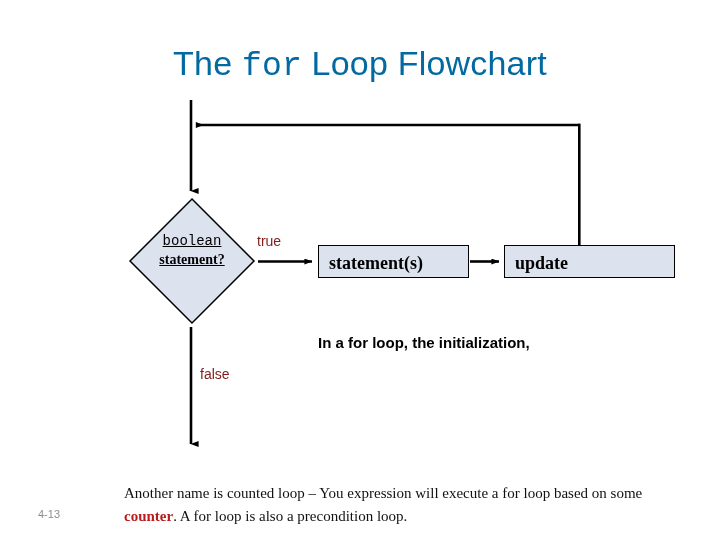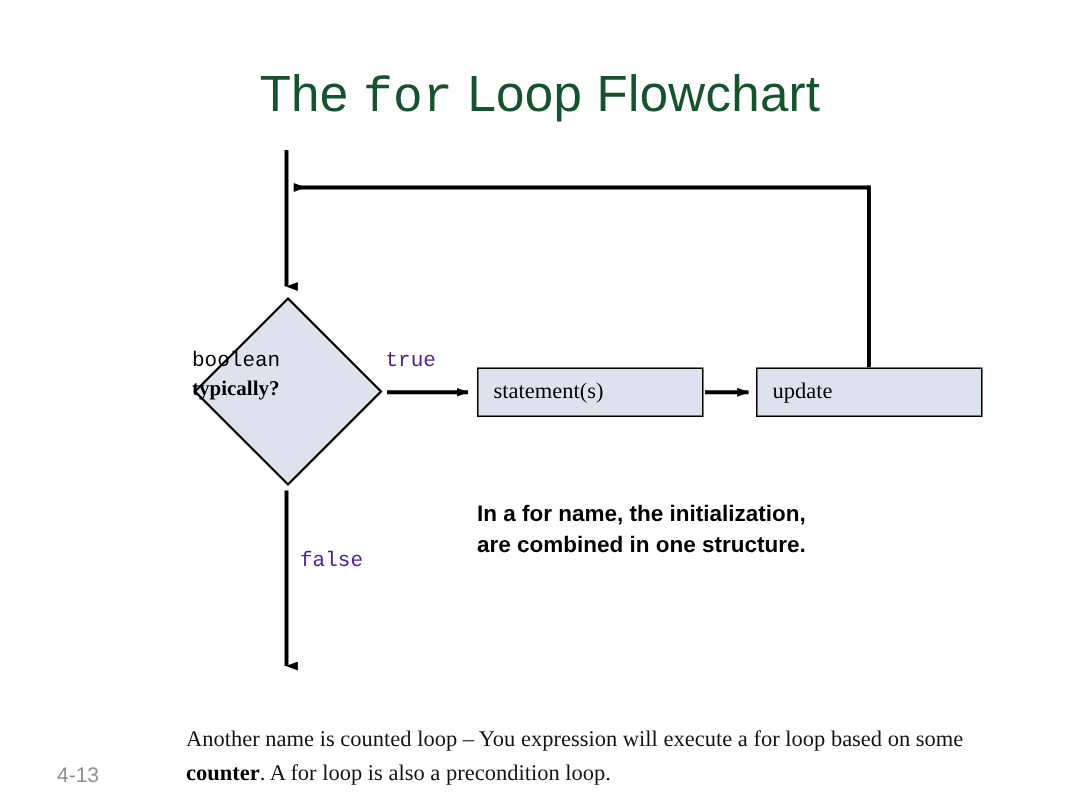--- a/index.html
+++ b/index.html
@@ -28,7 +28,7 @@
     text-align: center;
     font-size: 34px;
     font-weight: normal;
-    color: #14532d;
+    color: #0369a1;
     letter-spacing: 0.2px;
     white-space: nowrap;
   }

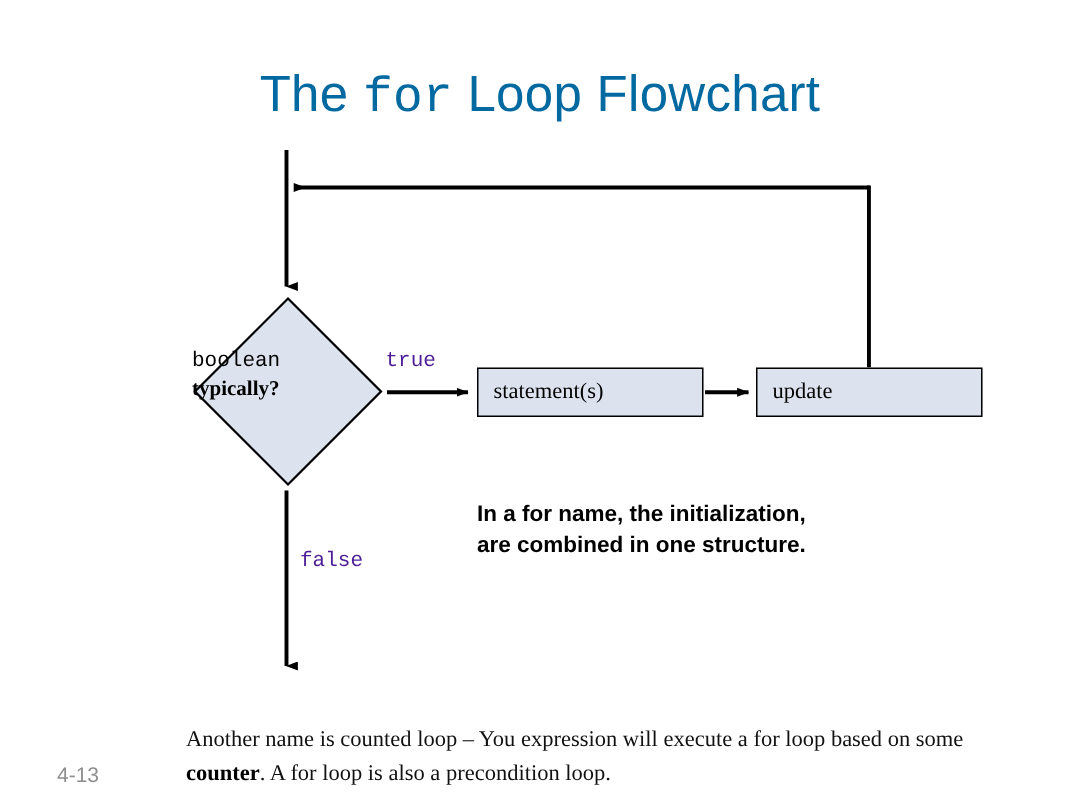--- a/index.html
+++ b/index.html
@@ -66,7 +66,9 @@
     left: 0;
     top: 36px;
     width: 128px;
+    text-align: center;
     line-height: 1.28;
+    text-decoration: underline;
   }
   #decision-diamond .dia-line1 {
     font-family: "Liberation Mono", monospace;

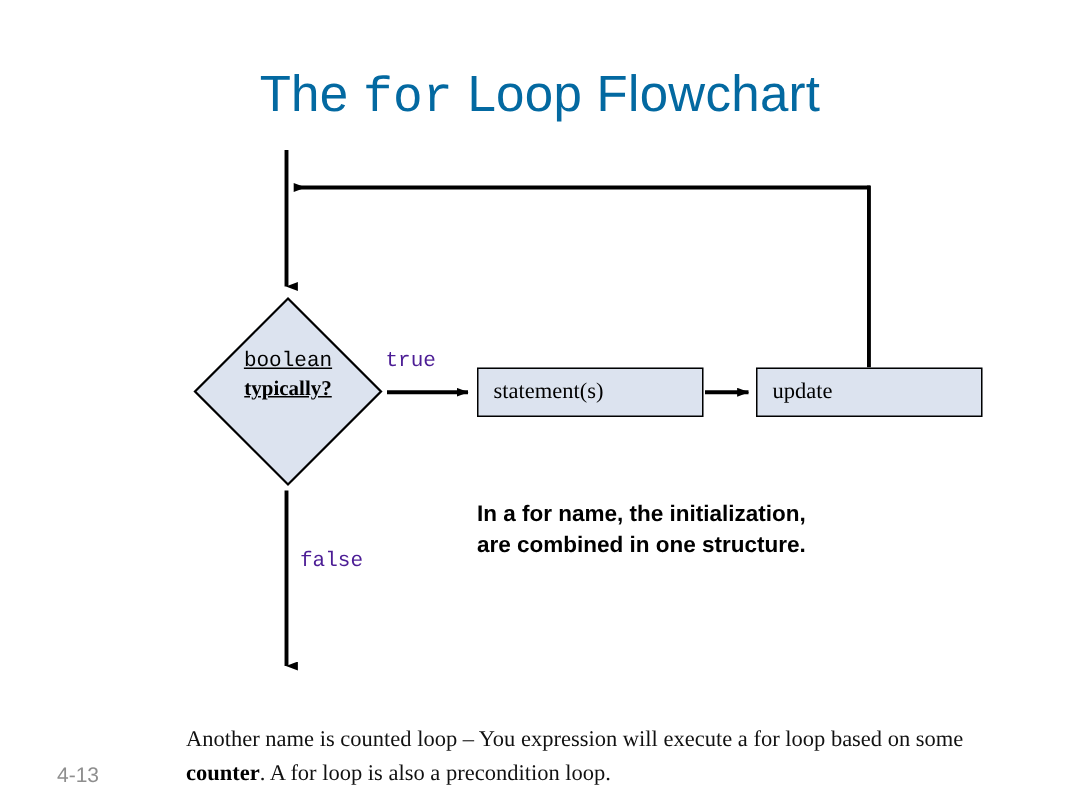--- a/index.html
+++ b/index.html
@@ -116,9 +116,9 @@
   
   .edge-label {
     position: absolute;
-    font-family: Liberation Mono, monospace;
-    font-size: 14px;
-    color: #4c1d95;
+    font-family: Liberation Sans, sans-serif;
+    font-size: 14px;
+    color: #7f1d1d;
     white-space: nowrap;
   }
   #label-true {

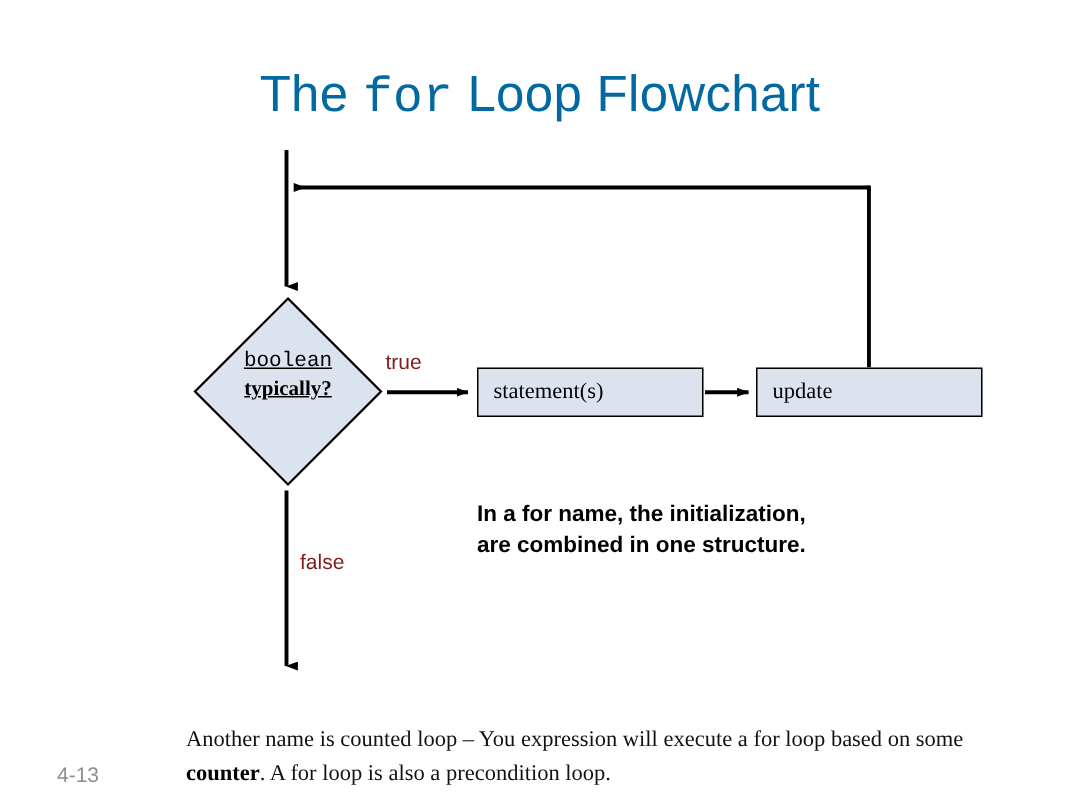--- a/index.html
+++ b/index.html
@@ -207,7 +207,7 @@
     </svg>
     <div class="dia-text">
       <span class="dia-line1">boolean</span>
-      <span class="dia-line2">typically?</span>
+      <span class="dia-line2">statement?</span>
     </div>
   </div>
 

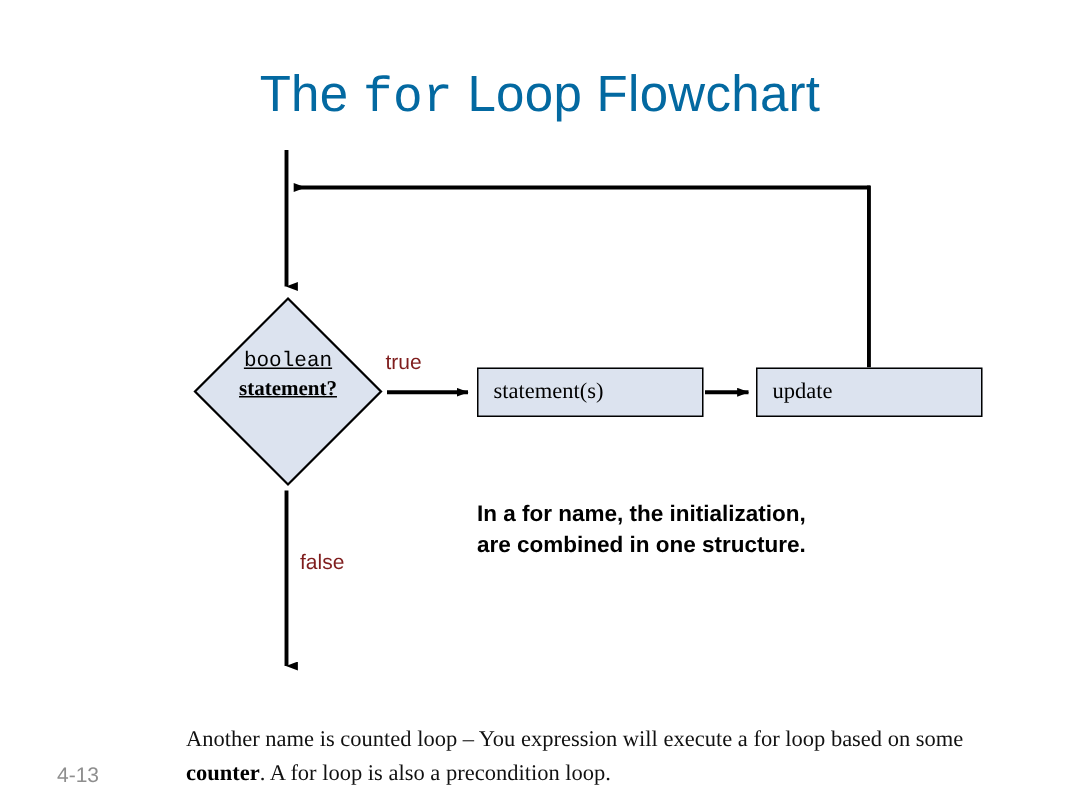--- a/index.html
+++ b/index.html
@@ -97,8 +97,8 @@
     left: 10px;
     top: 7px;
     font-family: "Liberation Serif", serif;
-    font-weight: normal;
-    font-size: 15px;
+    font-weight: bold;
+    font-size: 18px;
     color: #000000;
     white-space: nowrap;
   }

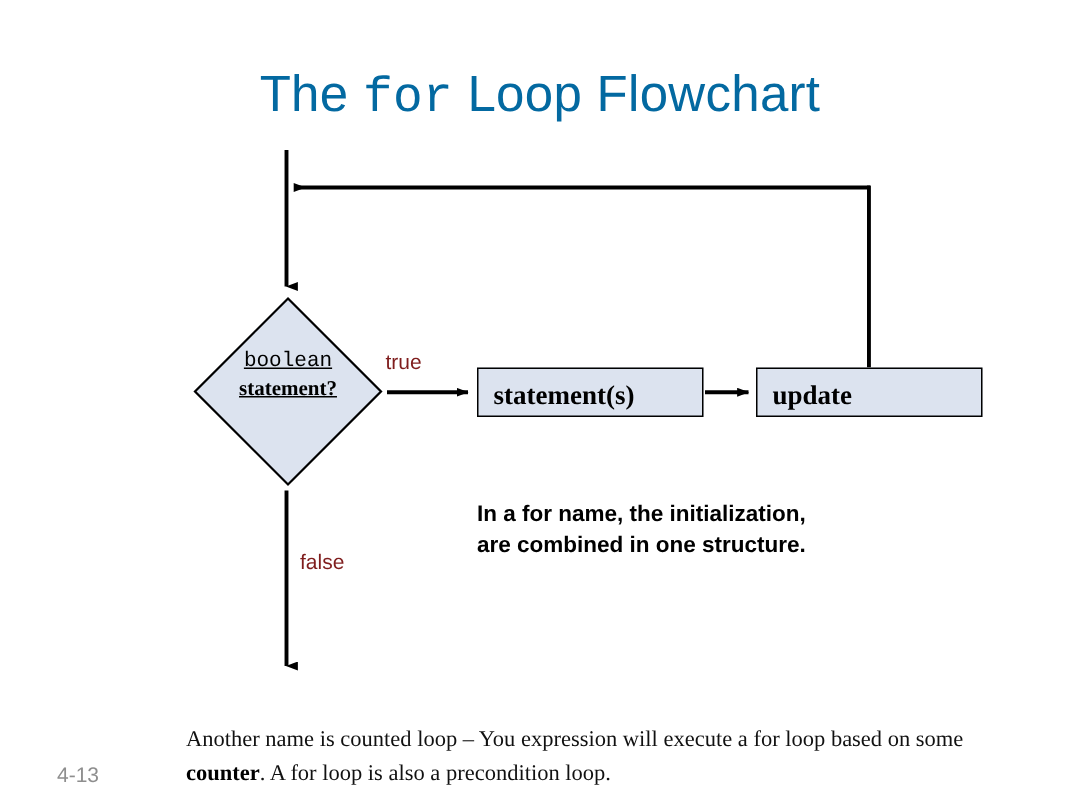--- a/index.html
+++ b/index.html
@@ -110,7 +110,7 @@
   #update-box {
     left: 504px;
     top: 245px;
-    width: 151px;
+    width: 171px;
   }
 
   

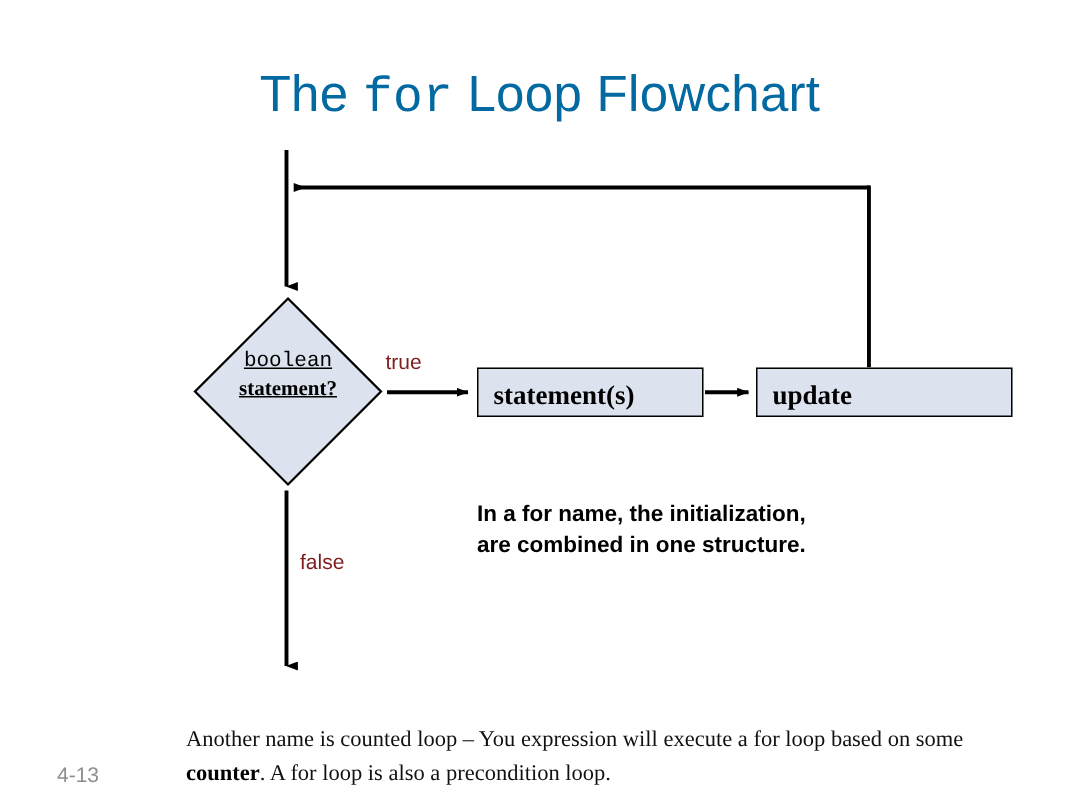--- a/index.html
+++ b/index.html
@@ -223,7 +223,7 @@
   <div class="edge-label" id="label-false">false</div>
 
   <div id="note-block">
-    <div>In a for name, the initialization,</div>
+    <div>In a for loop, the initialization,</div>
     <div>are combined in one structure.</div>
   </div>
 

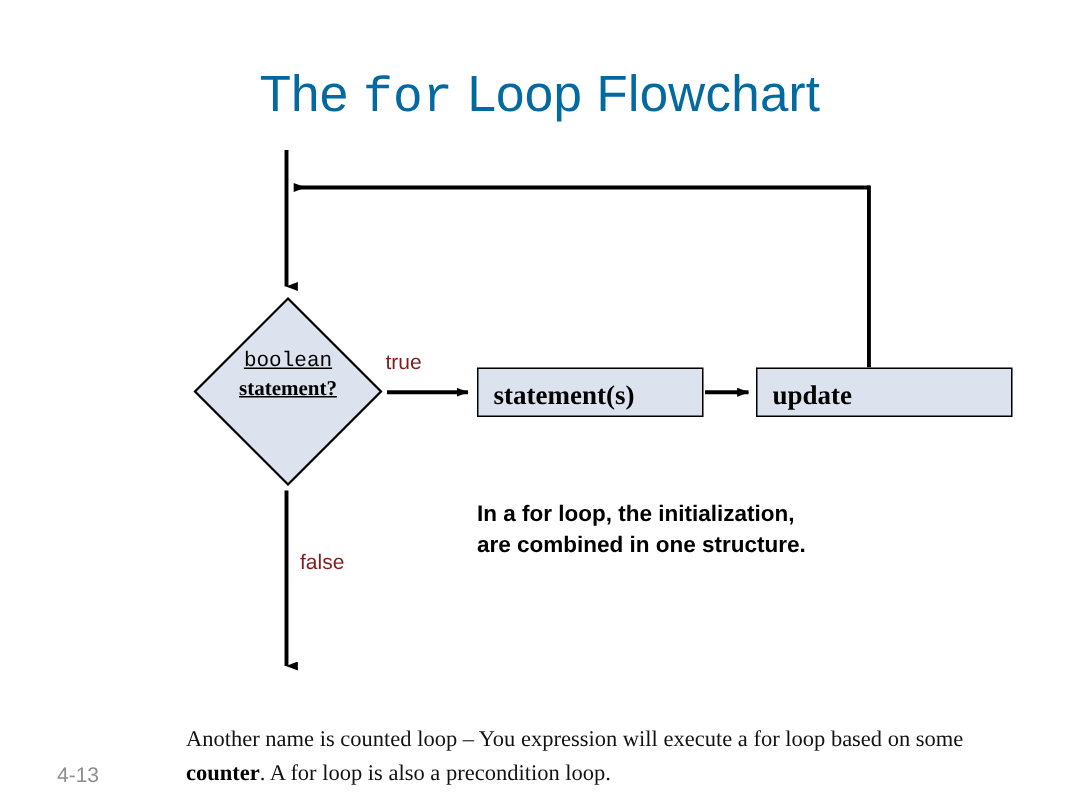--- a/index.html
+++ b/index.html
@@ -224,7 +224,6 @@
 
   <div id="note-block">
     <div>In a for loop, the initialization,</div>
-    <div>are combined in one structure.</div>
   </div>
 
   <div id="footer-note"><span>Another name is counted loop – You expression will execute a for loop based on some </span><span class="kw">counter</span><span>. A for loop is also a precondition loop.</span></div>

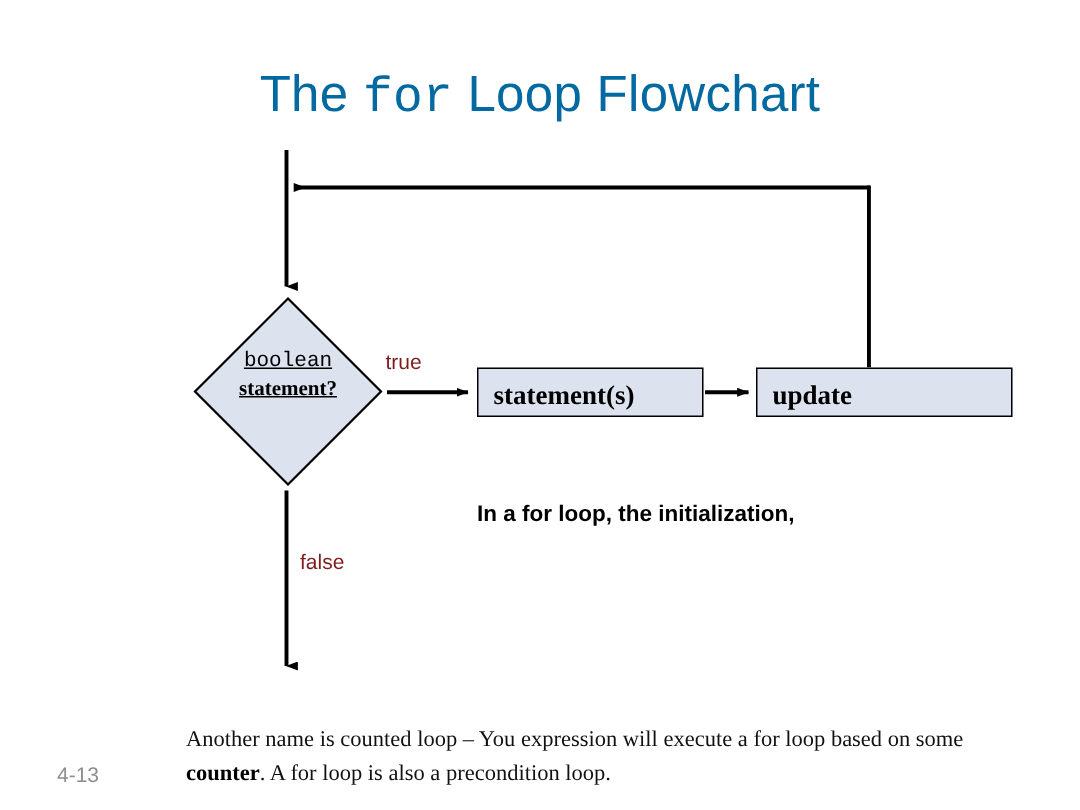--- a/index.html
+++ b/index.html
@@ -164,7 +164,7 @@
     left: 38px;
     top: 508px;
     font-family: "Liberation Sans", sans-serif;
-    font-size: 14px;
+    font-size: 11px;
     color: #8e8e8e;
   }
 </style>

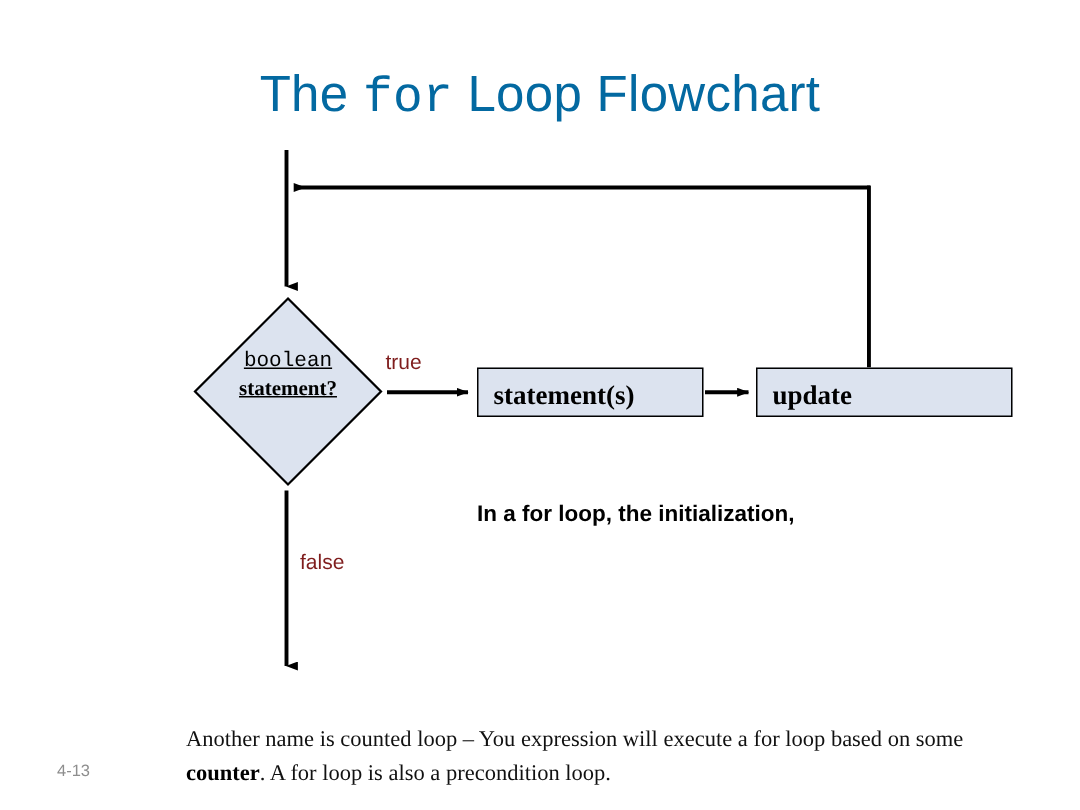--- a/index.html
+++ b/index.html
@@ -155,7 +155,7 @@
     color: #111111;
   }
   #footer-note .kw {
-    color: #000000;
+    color: #b91c1c;
     font-weight: bold;
     margin-top: 14px;
   }

